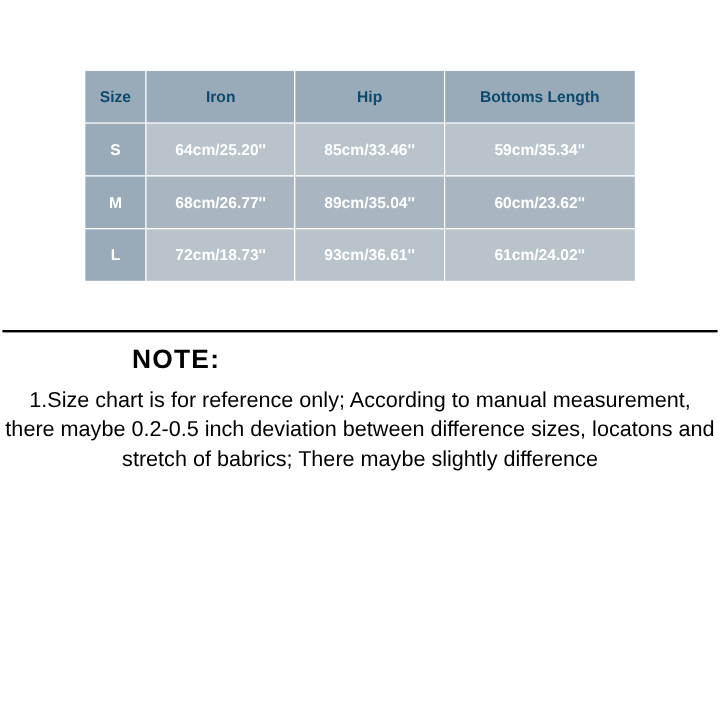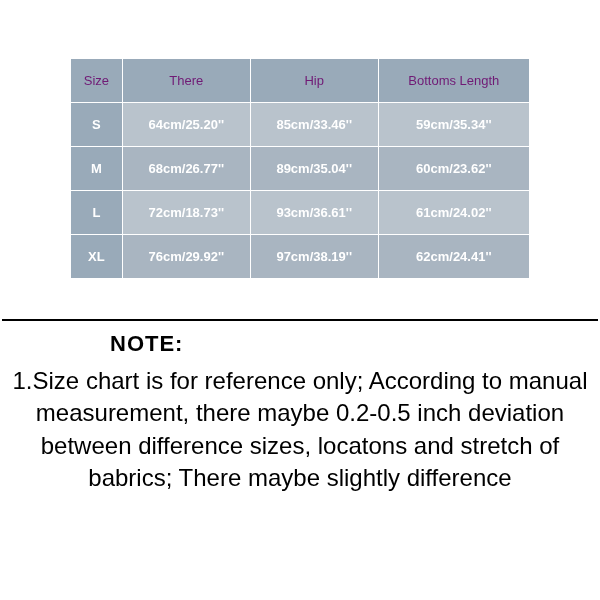--- a/index.html
+++ b/index.html
@@ -27,8 +27,8 @@
   }
   .size-table thead th {
     background: #99aab9;
-    color: #701a75;
-    font-weight: normal;
+    color: #0c4a6e;
+    font-weight: bold;
   }
   .size-table tbody td {
     color: #ffffff;

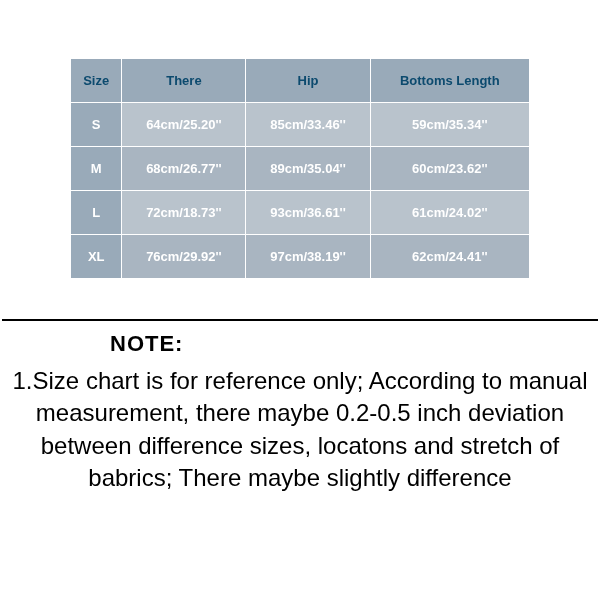--- a/index.html
+++ b/index.html
@@ -101,7 +101,7 @@
   <thead>
     <tr>
       <th>Size</th>
-      <th>There</th>
+      <th>Iron</th>
       <th>Hip</th>
       <th>Bottoms Length</th>
     </tr>

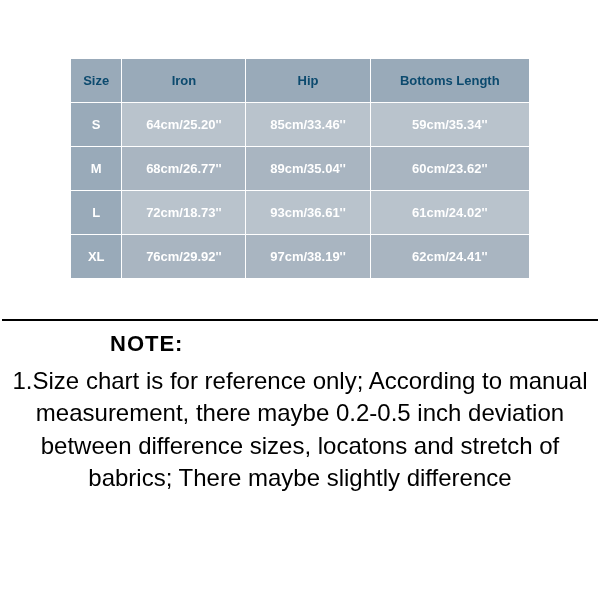--- a/index.html
+++ b/index.html
@@ -125,12 +125,6 @@
       <td>93cm/36.61''</td>
       <td>61cm/24.02''</td>
     </tr>
-    <tr>
-      <td class="size-col">XL</td>
-      <td>76cm/29.92''</td>
-      <td>97cm/38.19''</td>
-      <td>62cm/24.41''</td>
-    </tr>
   </tbody>
 </table>
 

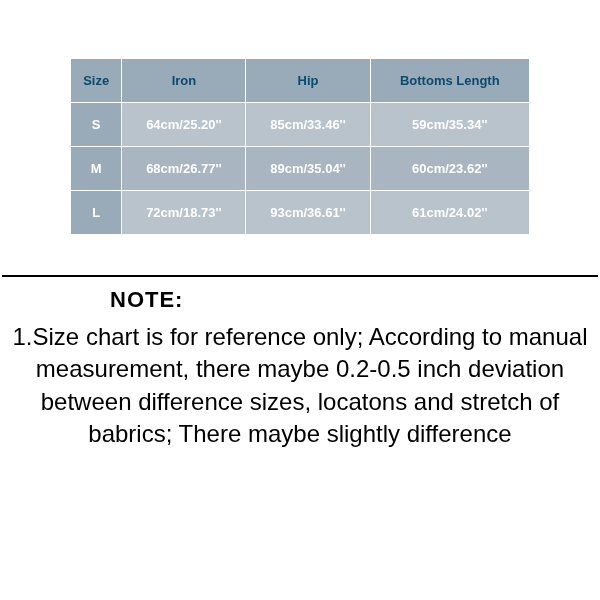--- a/index.html
+++ b/index.html
@@ -63,7 +63,7 @@
     margin: 4px 0 8px 90px;
   }
   .note-body {
-    font-size: 24px;
+    font-size: 18px;
     line-height: 1.35;
     text-align: center;
     margin-left: -16px;

